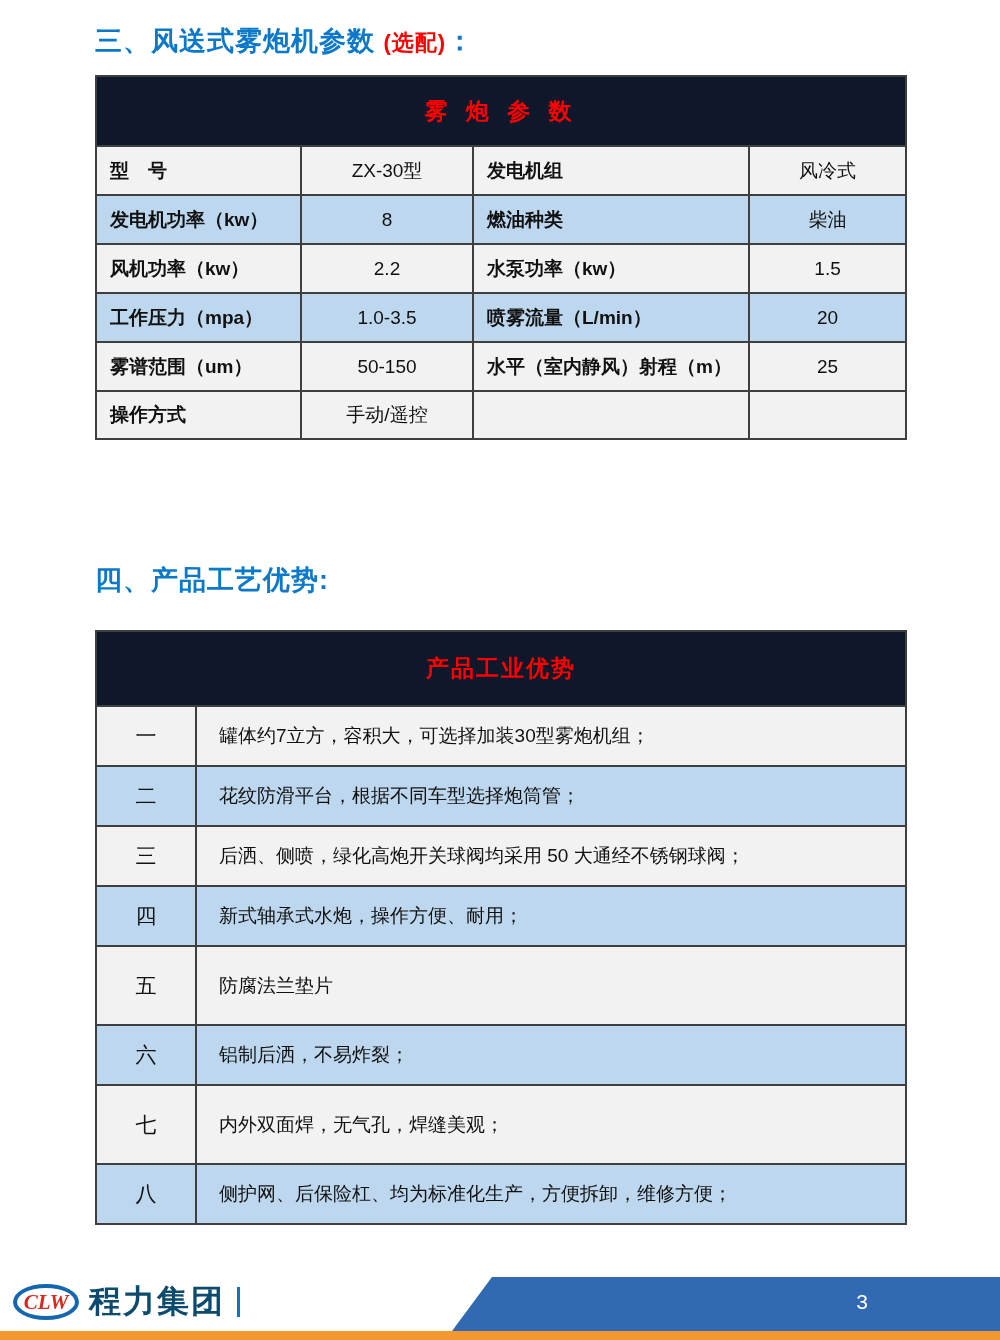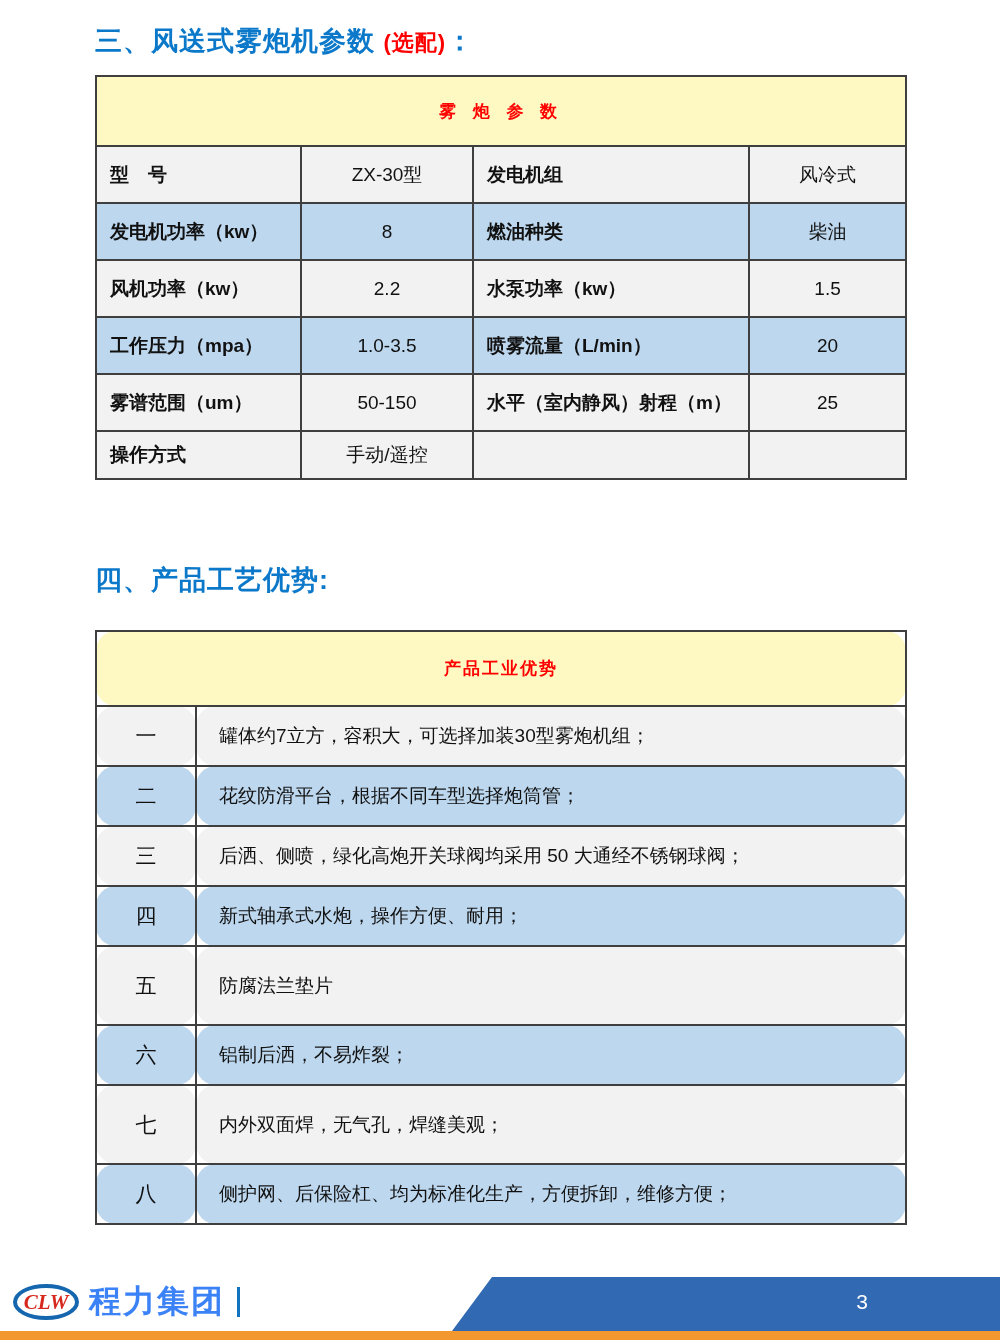--- a/index.html
+++ b/index.html
@@ -43,10 +43,10 @@
     vertical-align: middle;
   }
   .tbl-title-cell {
-    background: #fef9c3;
+    background: #0f172a;
     color: #fe0000;
     font-weight: bold;
-    font-size: 17px;
+    font-size: 23px;
     text-align: center;
     letter-spacing: 6px;
   }

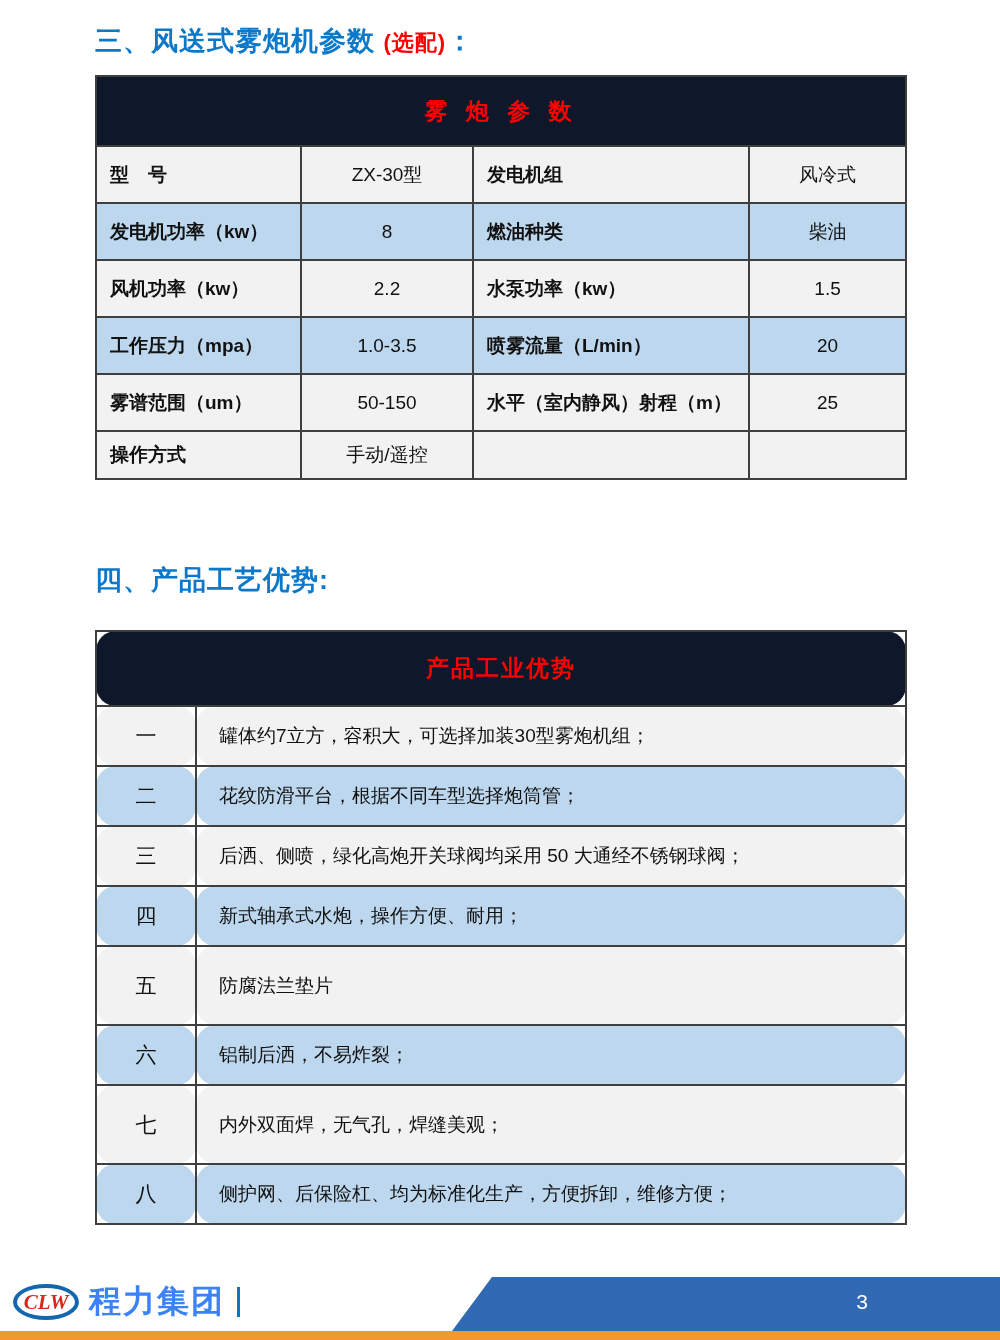--- a/index.html
+++ b/index.html
@@ -56,7 +56,7 @@
   
   .table1 { position: absolute; top: 75px; left: 95px; }
   .table1 .tbl-title-cell { height: 70px; }
-  .table1 td { height: 57px; }
+  .table1 td { height: 49px; }
   .table1 tr.last td { height: 48px; }
   .table1 .lbl {
     font-weight: bold;

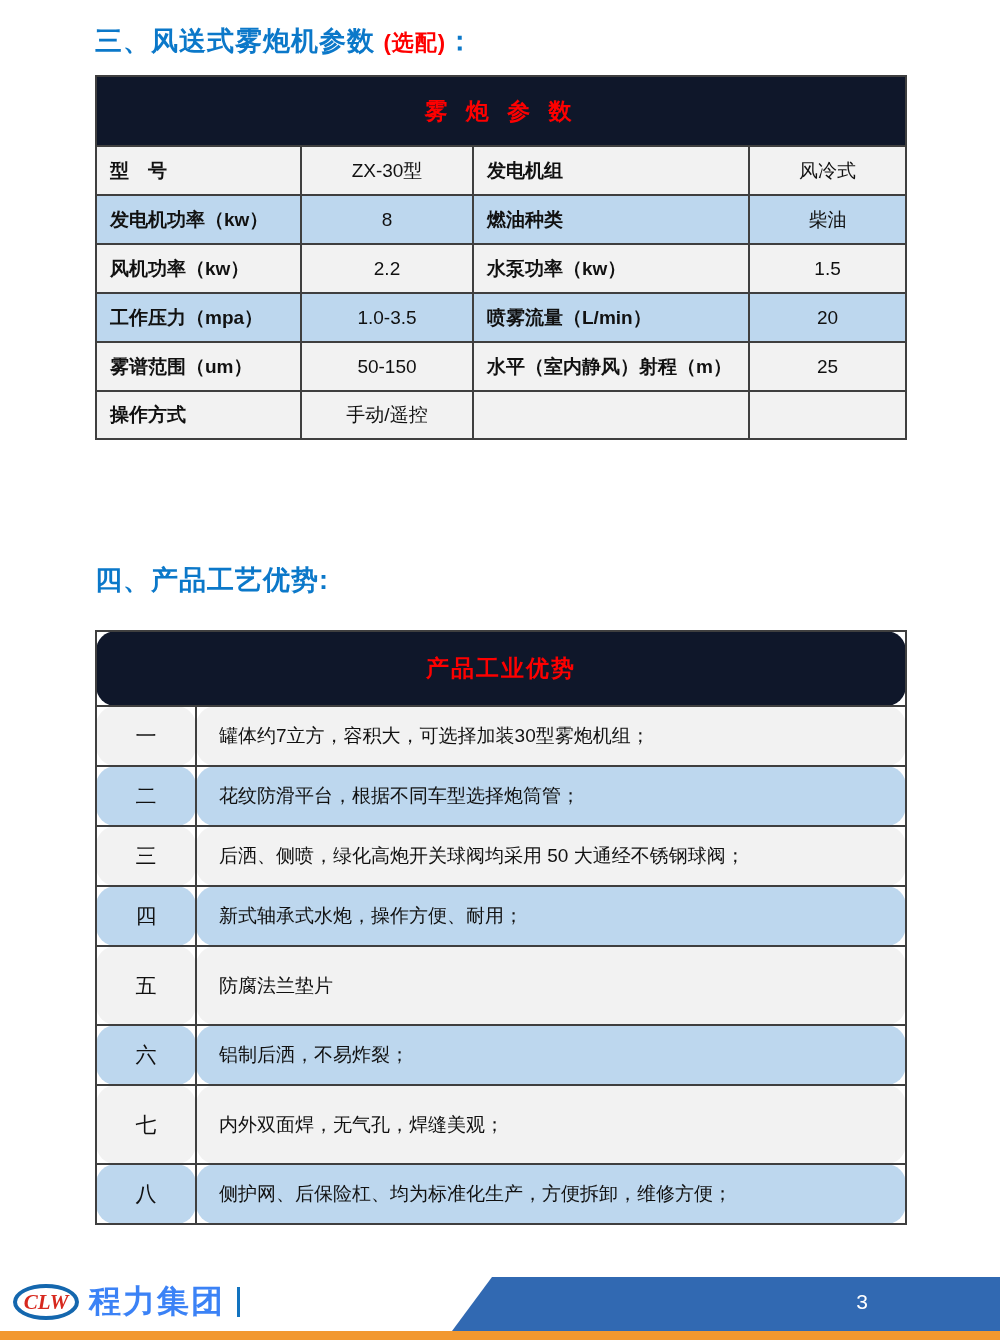--- a/index.html
+++ b/index.html
@@ -68,7 +68,7 @@
   
   .table2 { position: absolute; top: 630px; left: 95px; }
   .table2 .tbl-title-cell { height: 75px; letter-spacing: 2px; }
-  .table2 td { height: 60px; border-radius: 20px; }
+  .table2 td { height: 60px; }
   .table2 tr.tall td { height: 79px; }
   .table2 .num {
     text-align: center;

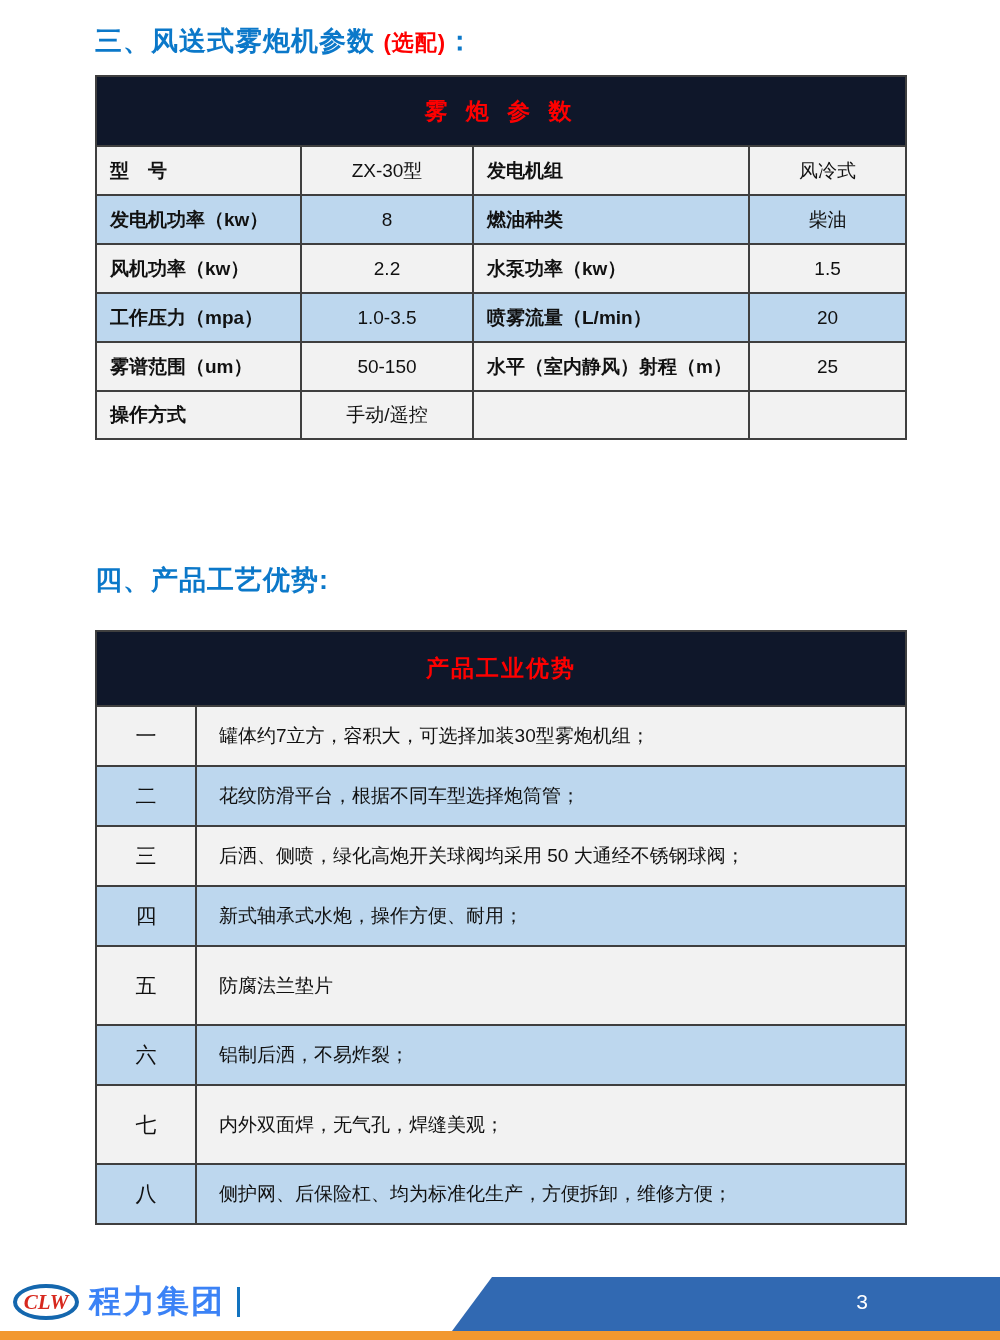--- a/index.html
+++ b/index.html
@@ -118,7 +118,7 @@
     font-family: Liberation Serif, serif;
   }
   .brand-name {
-    color: #3b82f6;
+    color: #0c4a6e;
     font-weight: bold;
     font-size: 32px;
     margin-left: 10px;

